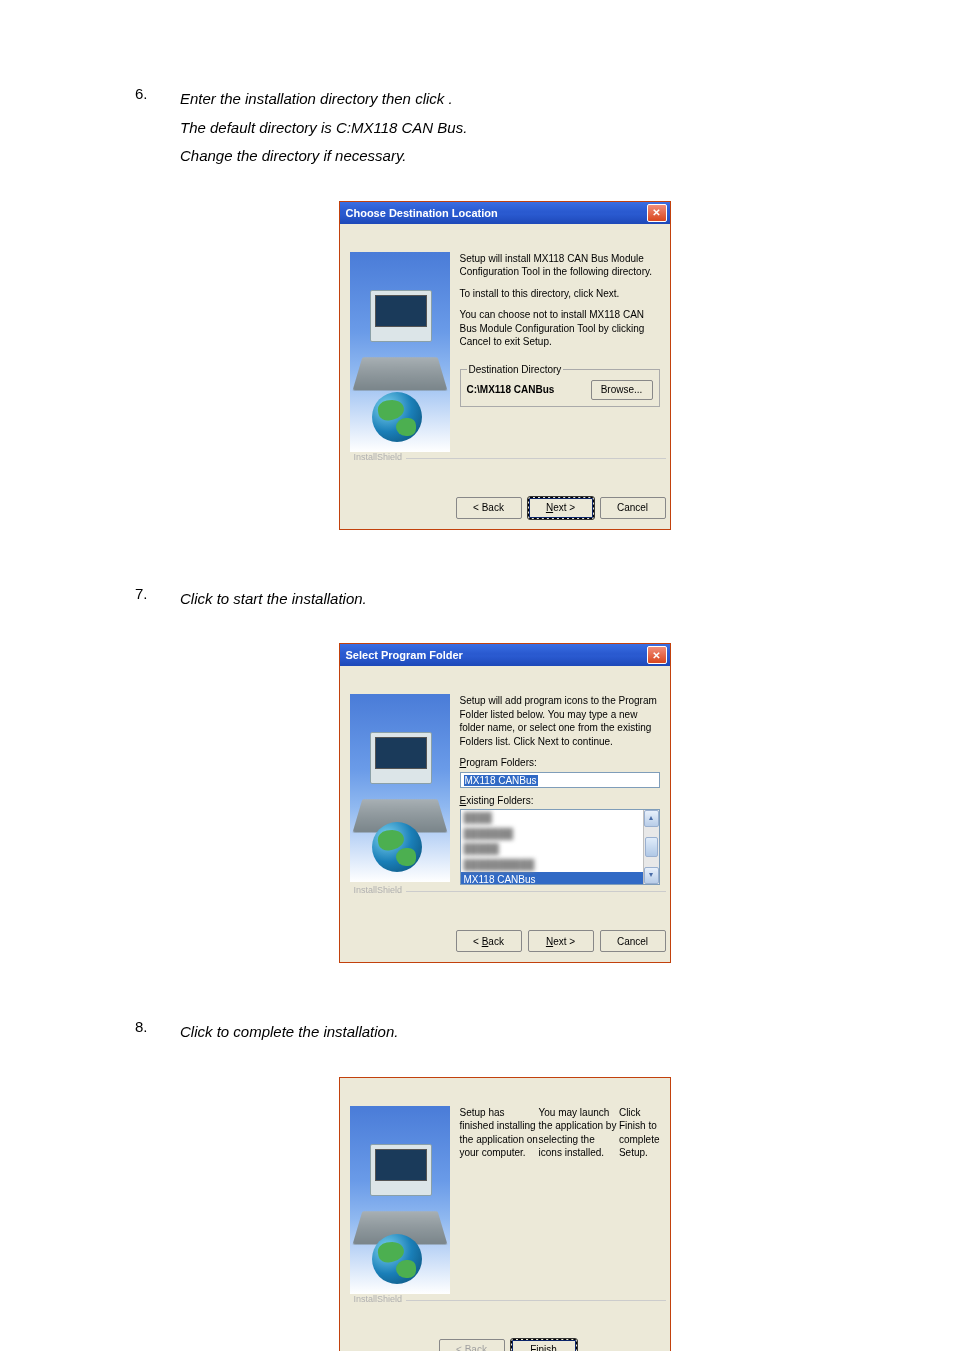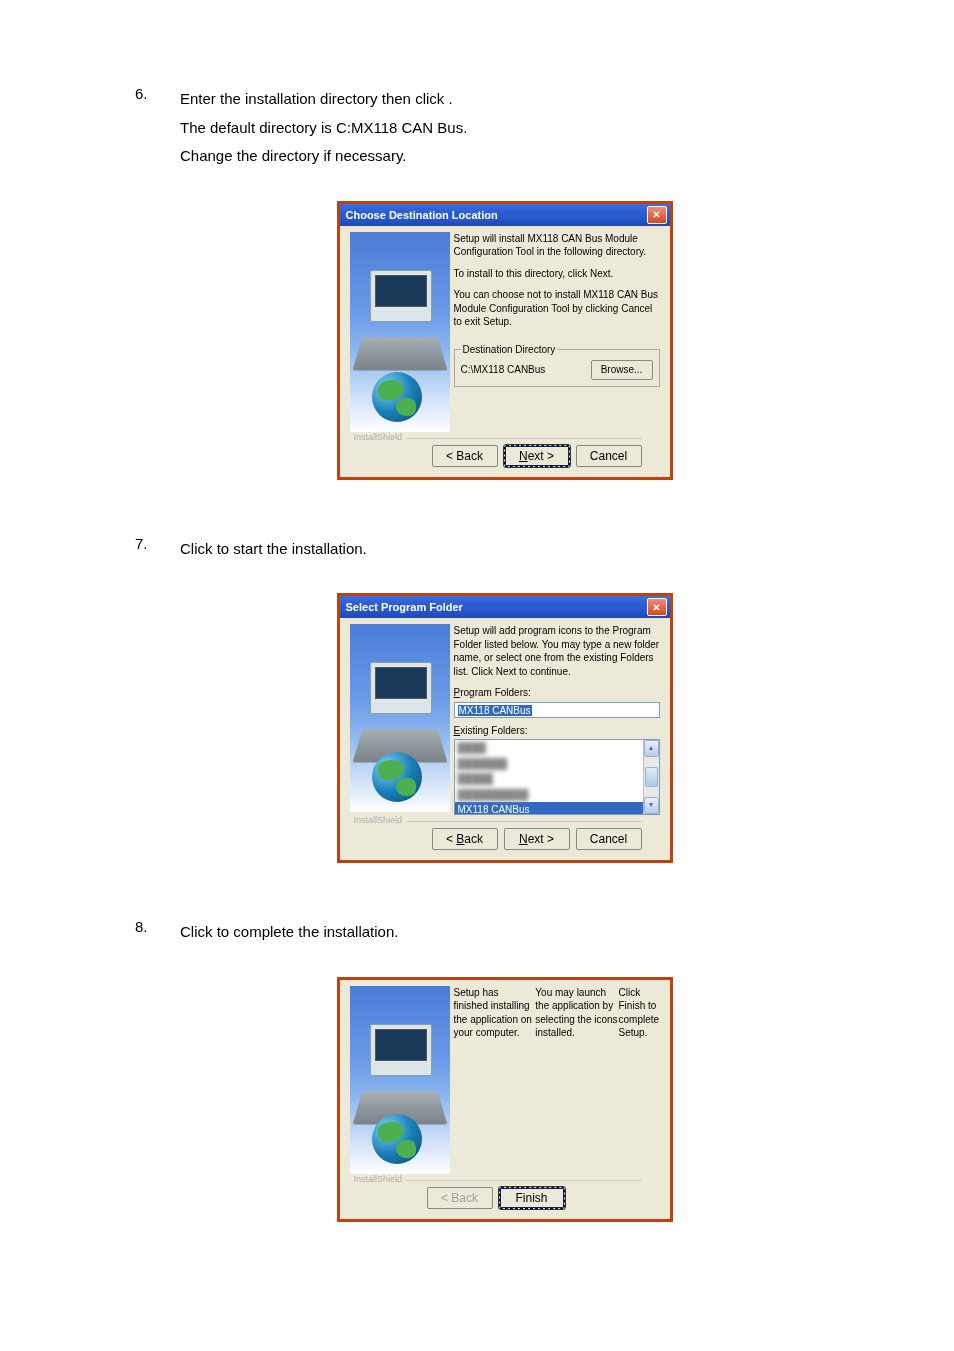--- a/index.html
+++ b/index.html
@@ -25,6 +25,7 @@
   .step-body {
     flex: 1;
     line-height: 1.9;
+    font-style: italic;
   }
   .dialog-wrap {
     display: flex;

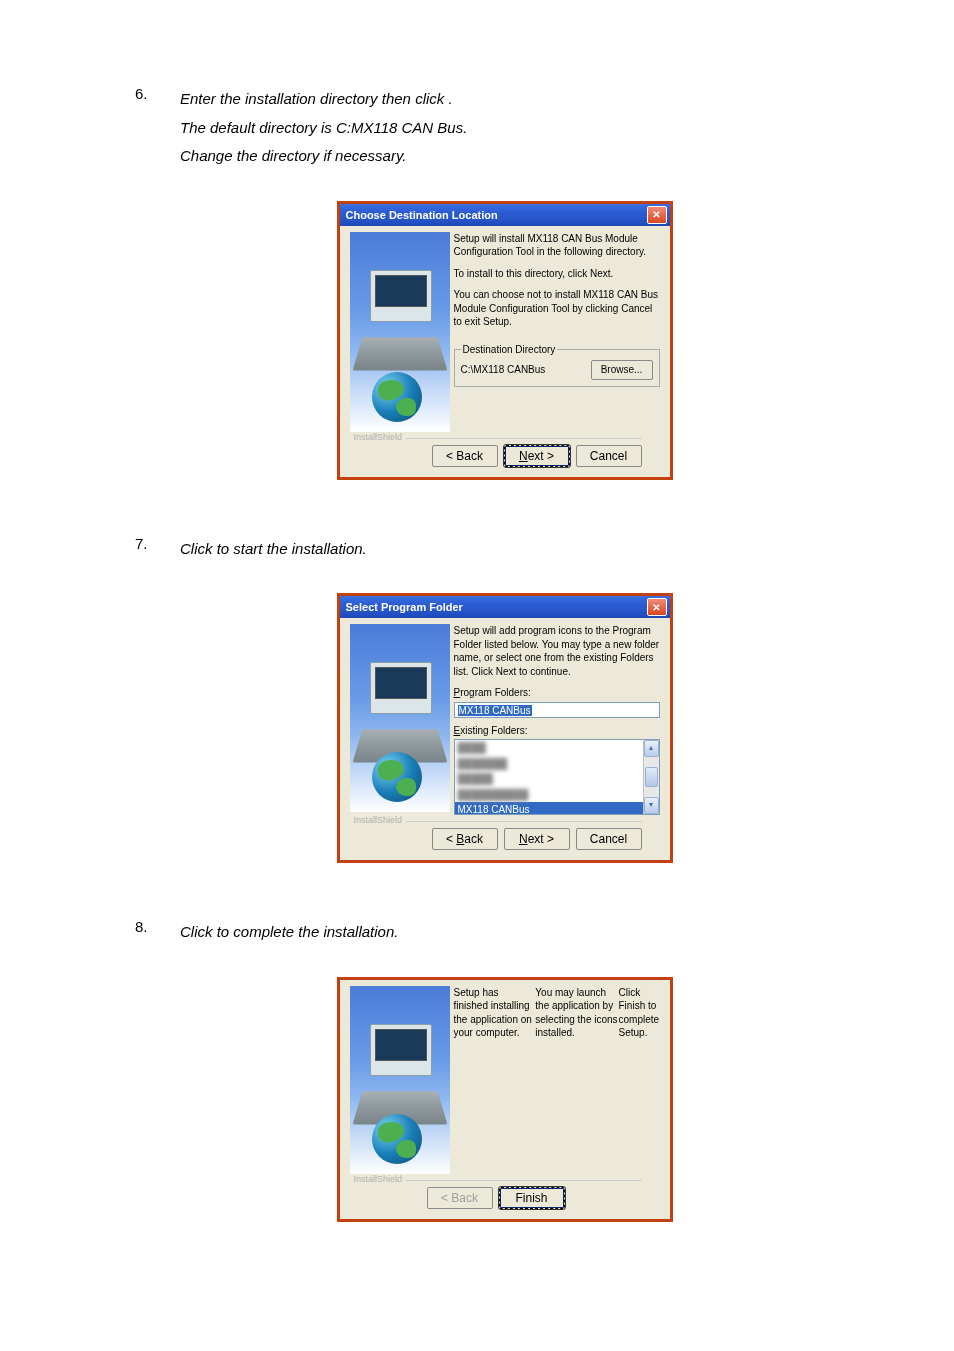--- a/index.html
+++ b/index.html
@@ -34,7 +34,7 @@
   }
   .dialog {
     width: 330px;
-    border: 3px solid #c2410c;
+    border: 1px solid #c2410c;
     background: #ece9d8;
     font-size: 10px;
     font-family: Tahoma, Arial, sans-serif;

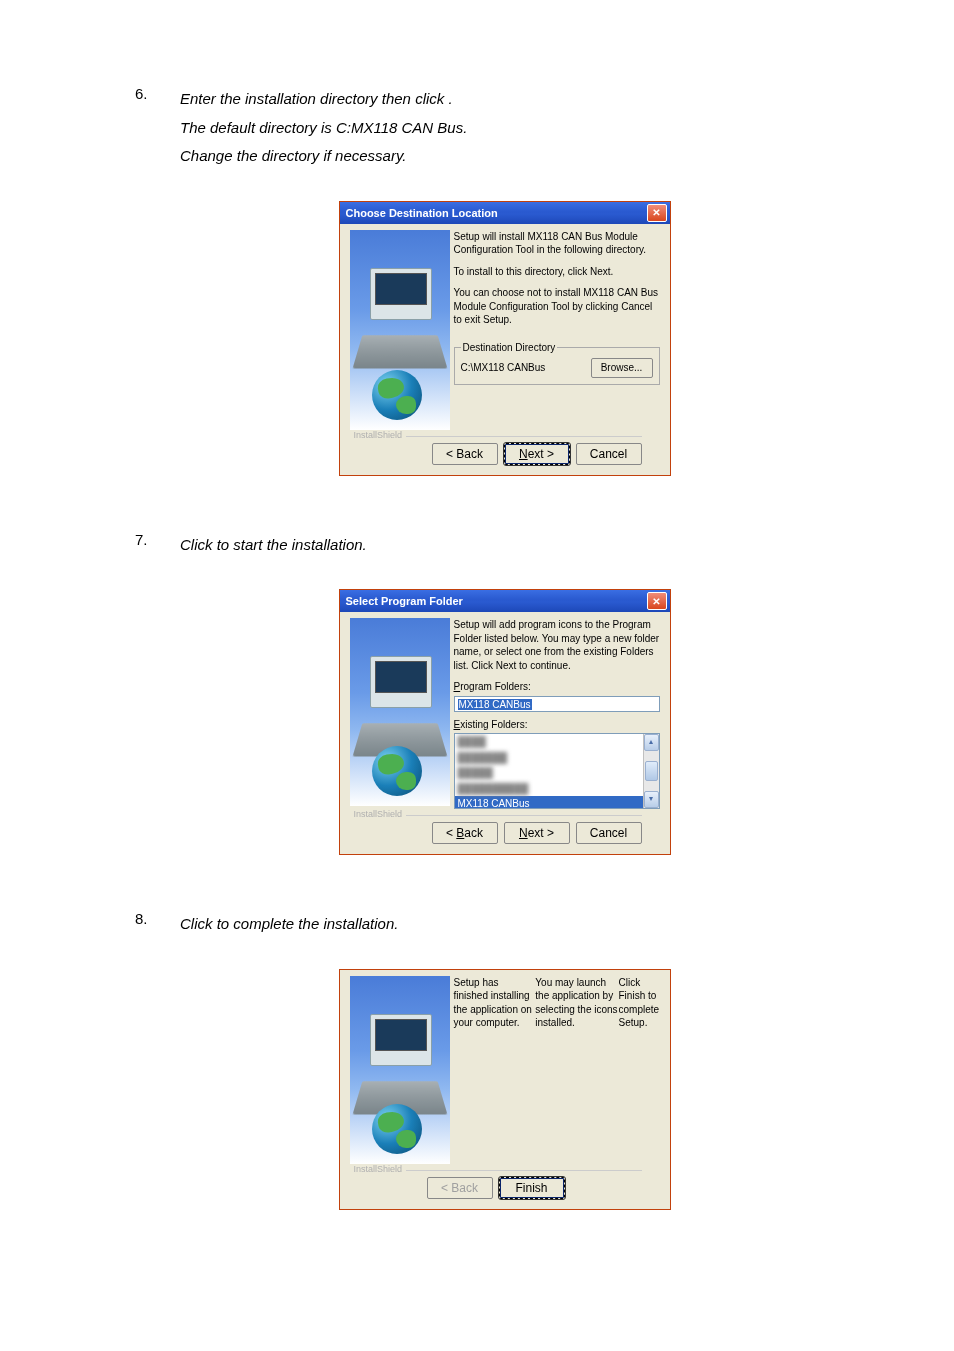--- a/index.html
+++ b/index.html
@@ -64,8 +64,8 @@
   }
   .dlg-body {
     display: flex;
-    padding: 6px 10px 4px 10px;
-    gap: 4px;
+    padding: 28px 10px 4px 10px;
+    gap: 10px;
   }
   .side-img {
     width: 100px;

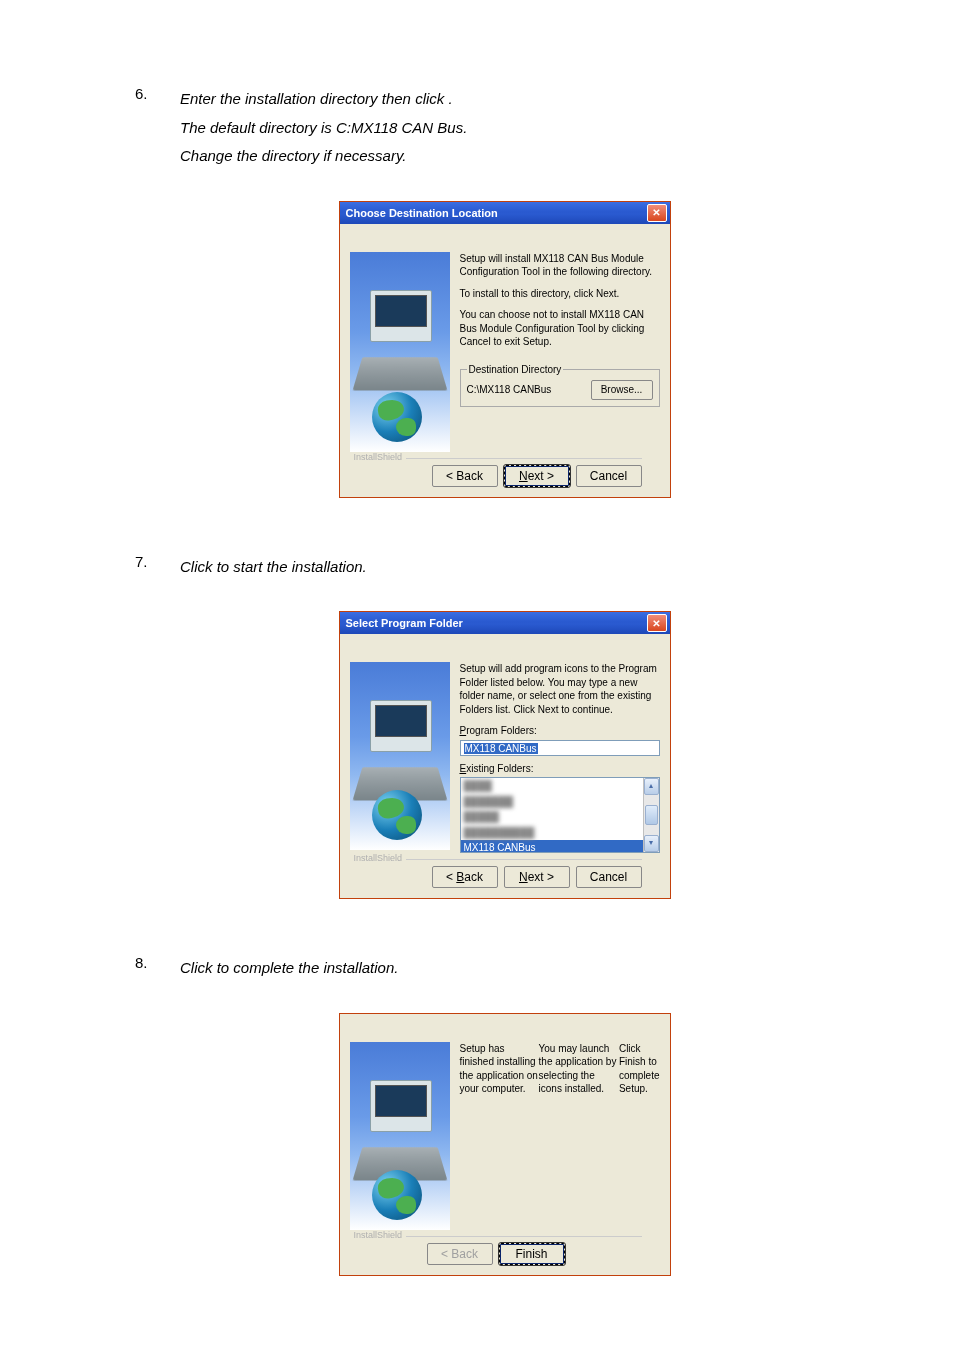--- a/index.html
+++ b/index.html
@@ -98,7 +98,7 @@
   }
   fieldset.dest legend { padding:0 2px; }
   .dest-row { display:flex; justify-content:space-between; align-items:center; }
-  .dest-path { color:#000; }
+  .dest-path { color:#000;font-weight:bold; }
   .browse-btn {
     width: 60px; height:18px;
     background:#ece9d8;

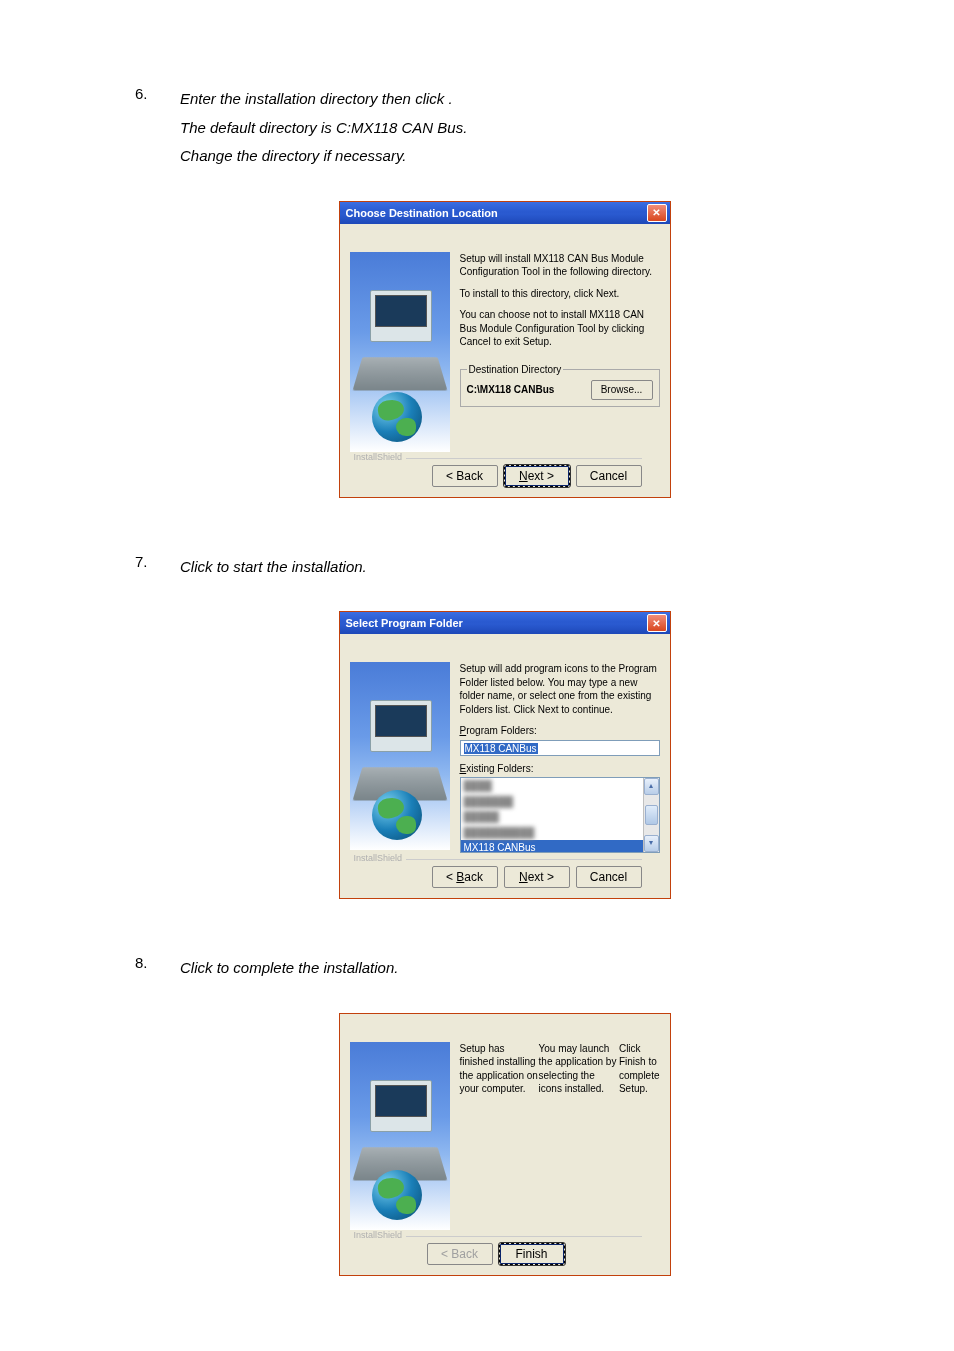--- a/index.html
+++ b/index.html
@@ -109,7 +109,7 @@
   }
 
   .dlg-footer {
-    padding: 2px 28px 10px 10px;
+    padding: 2px 4px 10px 10px;
   }
   .footer-line {
     border-top:1px solid #ccc;

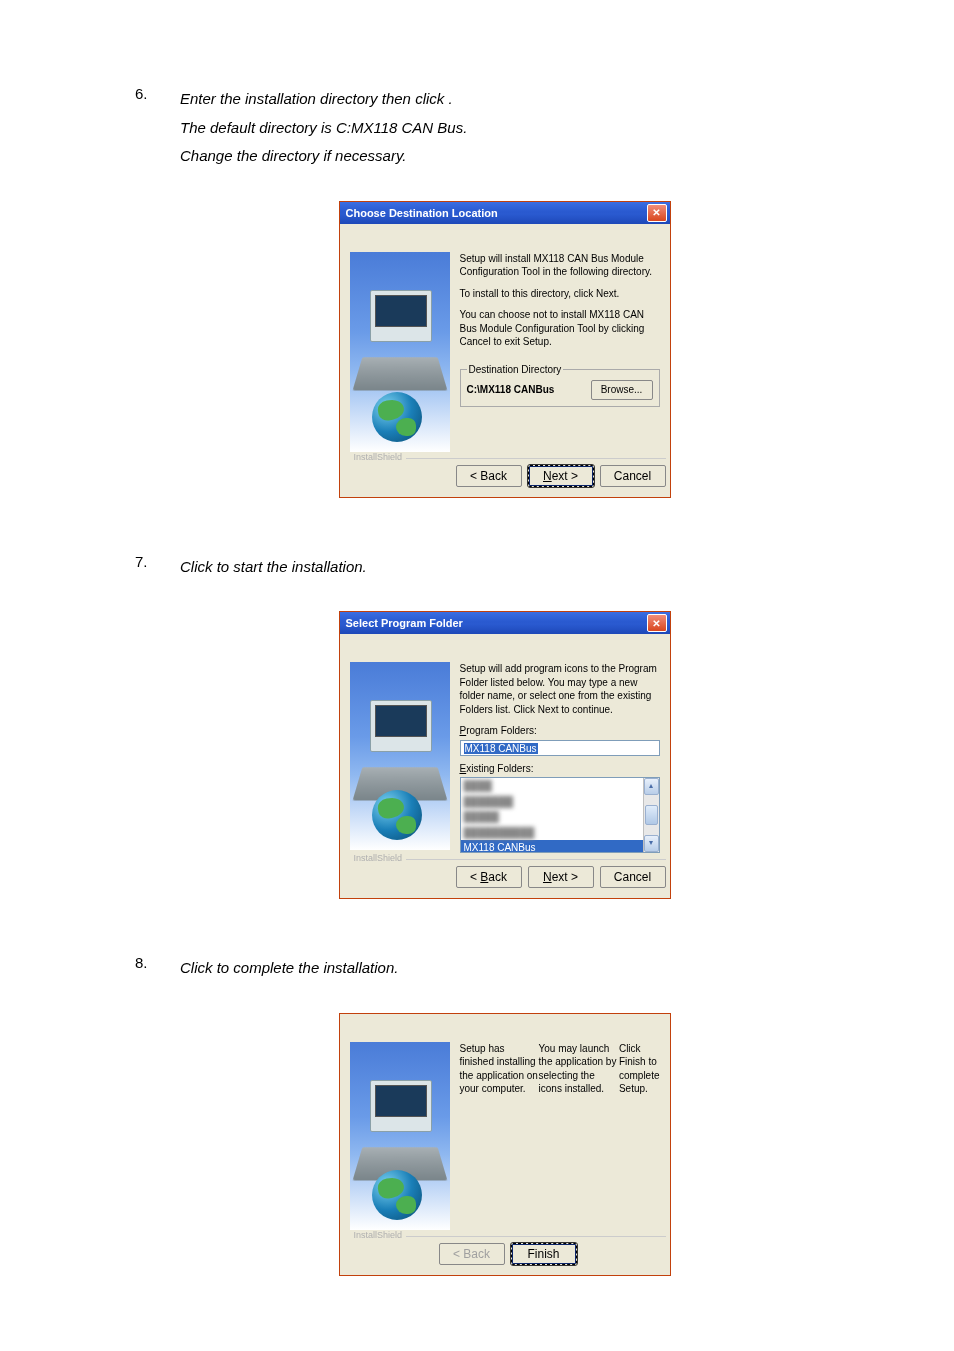--- a/index.html
+++ b/index.html
@@ -126,8 +126,8 @@
     background:#ece9d8;
     border:1px solid #888;
     border-radius:2px;
-    font-size:12px;
-    display:flex;align-items:center;justify-content:center;
+    font-size:10px;
+    display:flex;align-items:center;justify-content:center;margin-top:32px;
   }
   .win-btn.default { border:1px dashed #000; outline:1px solid #333; outline-offset:0; box-shadow:inset 0 0 0 1px #0a246a; }
   .win-btn.disabled { color:#a0a0a0; }

